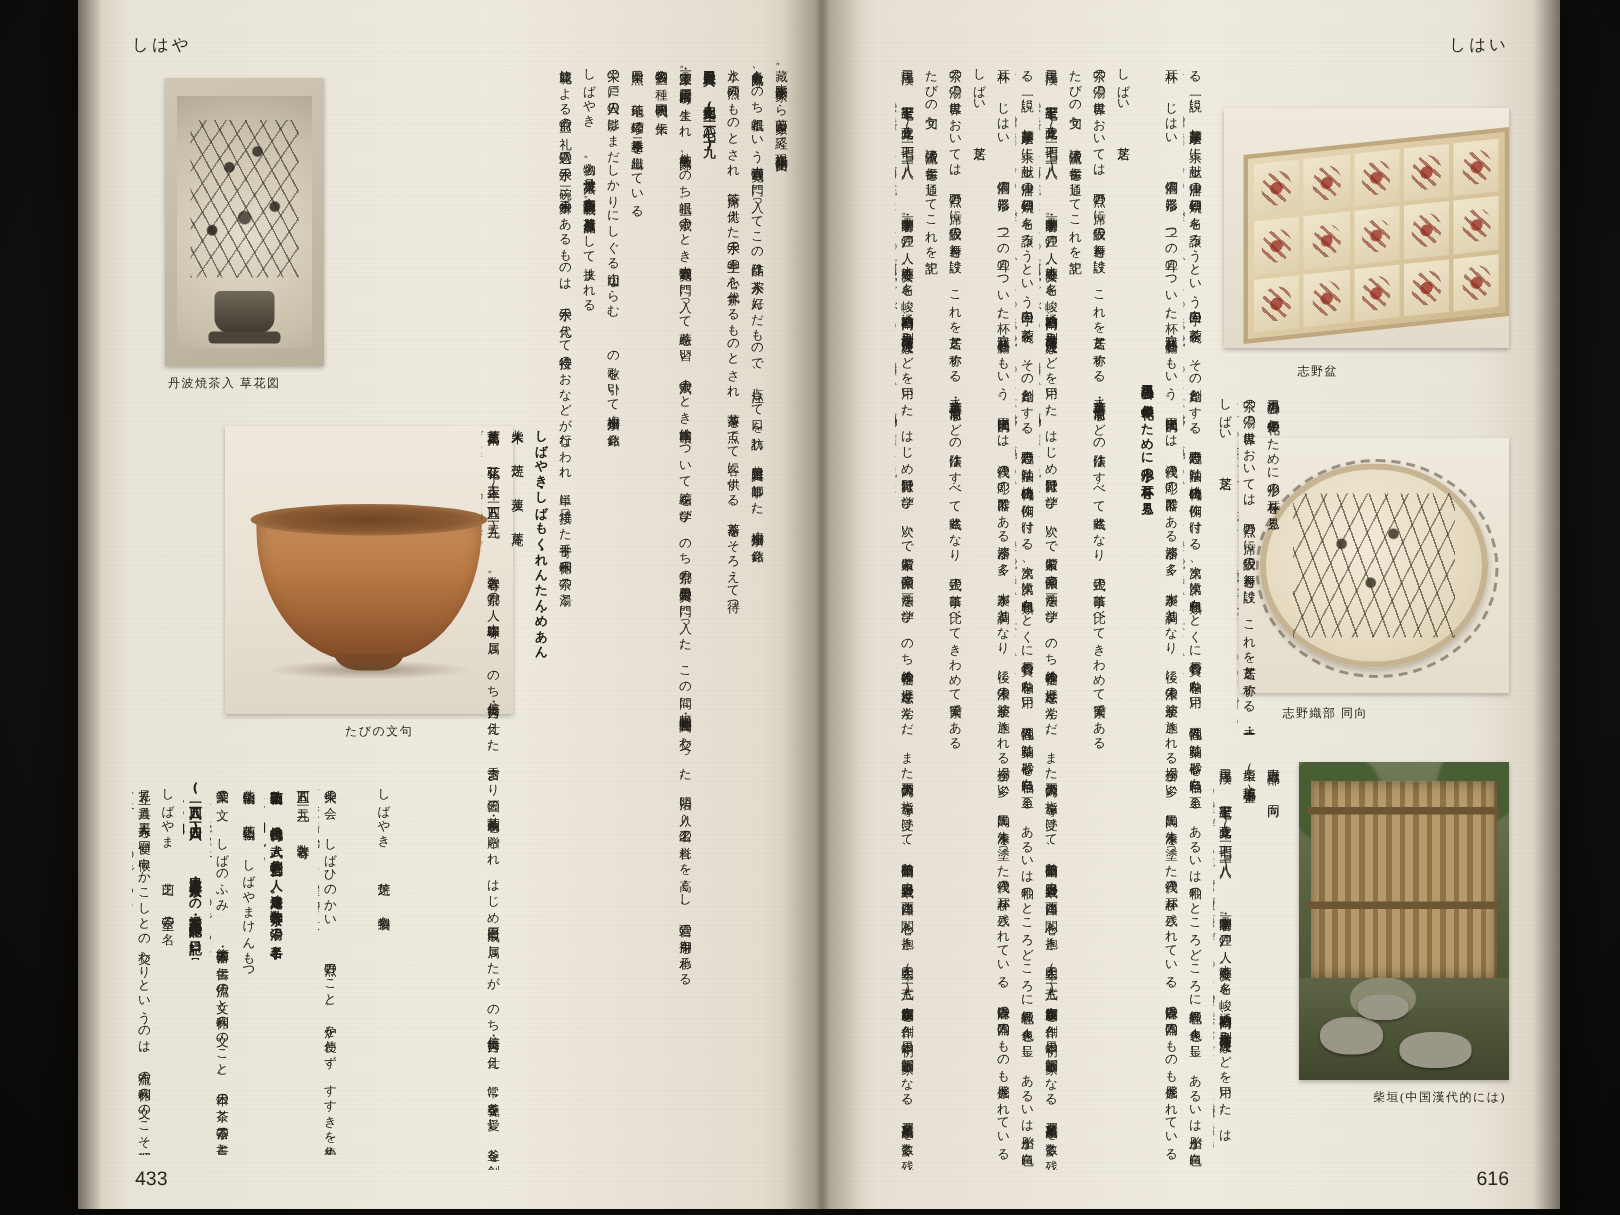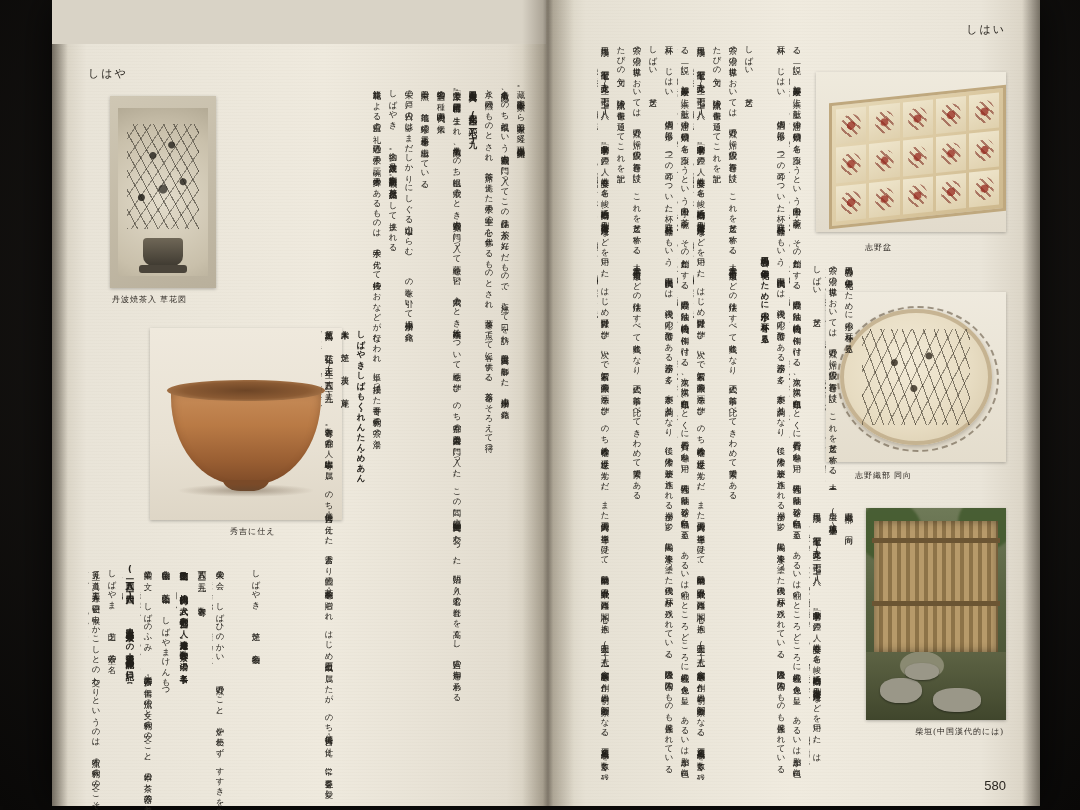--- a/index.html
+++ b/index.html
@@ -16,7 +16,7 @@
         box-shadow:0 0 40px rgba(0,0,0,.75);}
   .page{position:absolute;top:0;bottom:0;background:#e7e2d6;}
   .page-left{left:0;width:494px;
-     background:linear-gradient(to right,#cfc8b8 0%,#e9e4d8 7%,#efeade 55%,#e3ddd0 92%,#cec7b6 100%);margin-top:44px;}
+     background:linear-gradient(to right,#cfc8b8 0%,#e9e4d8 7%,#efeade 55%,#e3ddd0 92%,#cec7b6 100%);}
   .page-right{left:494px;width:494px;
      background:linear-gradient(to right,#cdc6b5 0%,#e6e1d4 8%,#f0ebdf 50%,#eae5d9 88%,#d6cfc0 100%);}
   .gutter{position:absolute;left:470px;top:0;width:52px;height:100%;

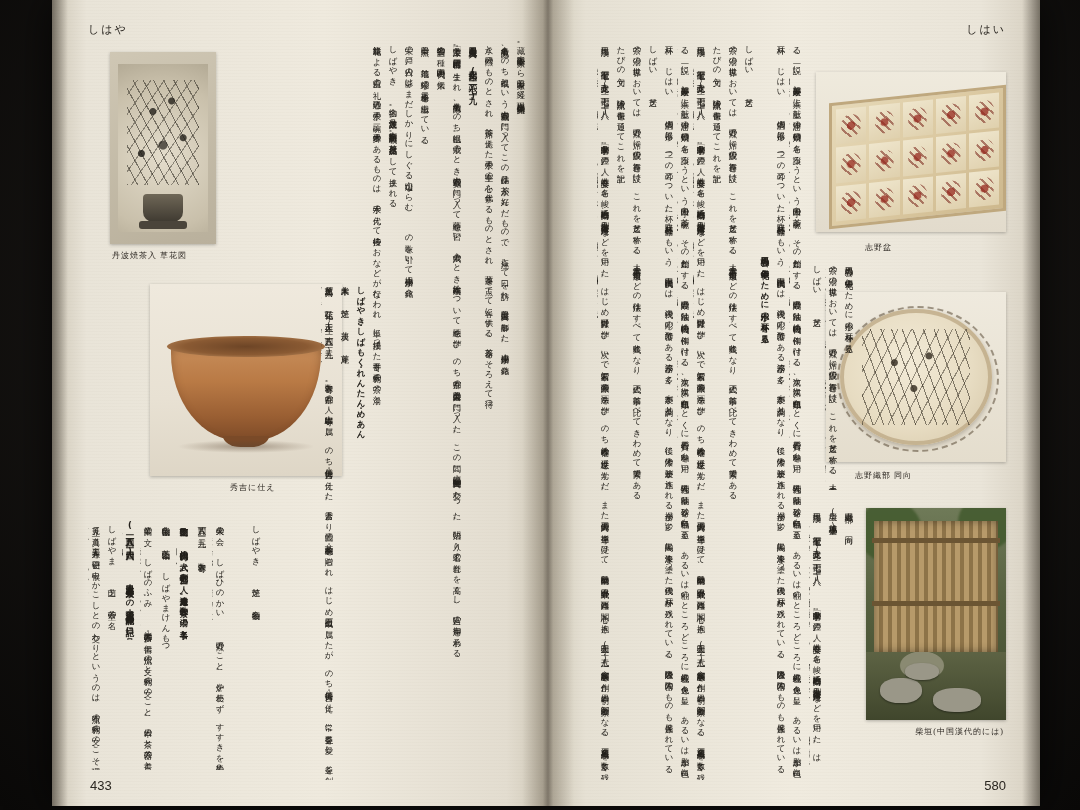--- a/index.html
+++ b/index.html
@@ -148,7 +148,7 @@
         <div class="bowl-foot"></div>
         <div class="bowl-shadow"></div>
       </div>
-      <div class="cap" style="left:178px;top:482px;">秀吉に仕え</div>
+      <div class="cap" style="left:178px;top:482px;">たびの文句</div>
 
       <div class="vcol" style="right:20px;top:40px;height:740px;width:13px;">藏。大阪平衡家から藤田家を経て現在根津美術館</div>
       <div class="vcol" style="right:36px;top:40px;height:740px;width:13px;">名倉亀太郎、のち祖眠という古満寛哉の門に入ってこの作品は茶人が好んだもので、点注して口を訪れ、柴田是真に師事した。小堀遠州が命銘</div>

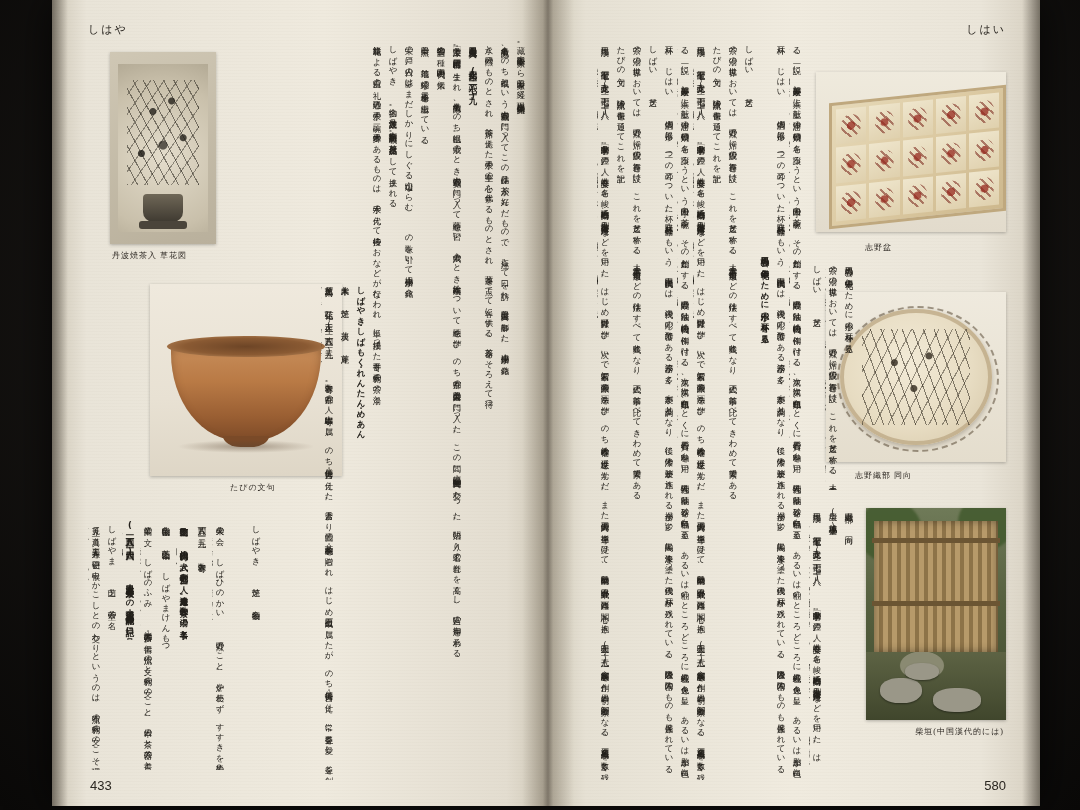--- a/index.html
+++ b/index.html
@@ -182,7 +182,7 @@
       <div class="paper-grain"></div>
 
       <div class="runhead" style="right:34px;top:22px;">しはい</div>
-      <div class="folio" style="right:34px;top:778px;">580</div>
+      <div class="folio" style="right:34px;top:778px;">616</div>
 
       <div class="fig" style="right:34px;top:72px;width:190px;height:160px;">
         <div class="tray-bg"></div>

